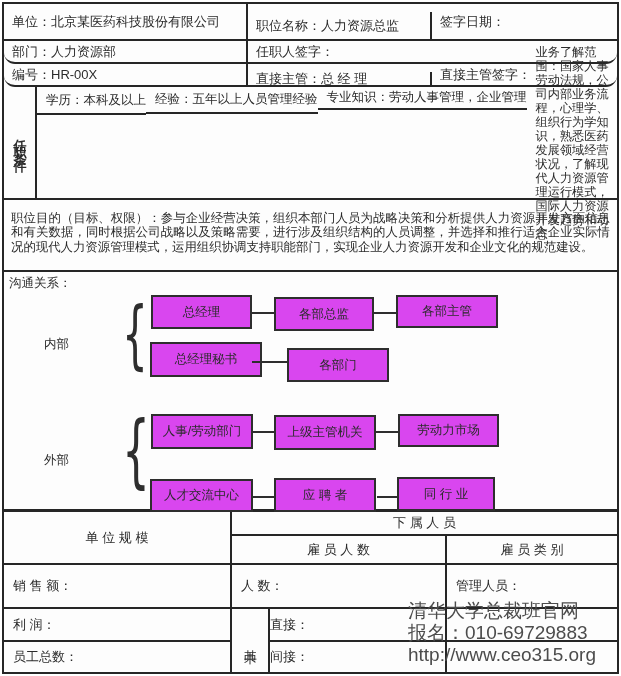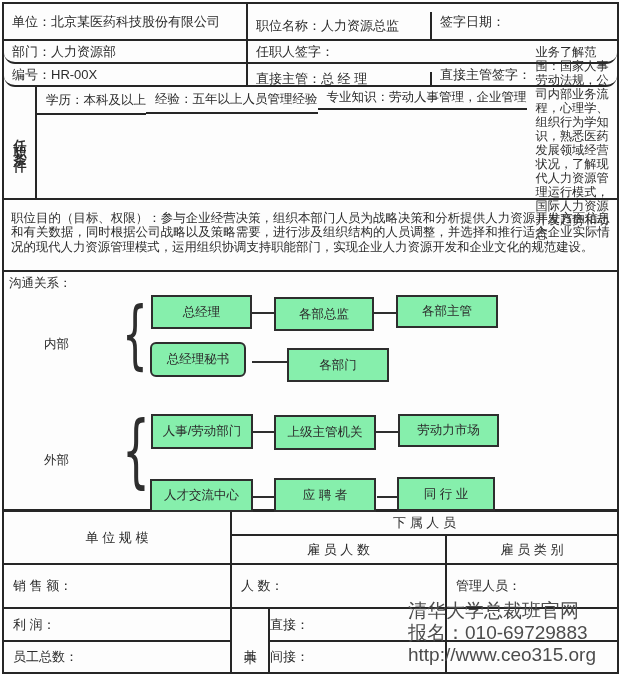--- a/index.html
+++ b/index.html
@@ -55,7 +55,7 @@
   .brace.bi { top: 24px; font-size: 74px; line-height: 76px; }
   .brace.be { top: 138px; font-size: 80px; line-height: 82px; }
   .cbox {
-    position: absolute; border: 2px solid #2e2e2e; background: #86efac;
+    position: absolute; border: 2px solid #2e2e2e; background: #d946ef;
     display: flex; align-items: center; justify-content: center; font-size: 12.5px;
   }
   .b-i1 { left: 147px; top: 23px;  width: 101px; height: 34px; }

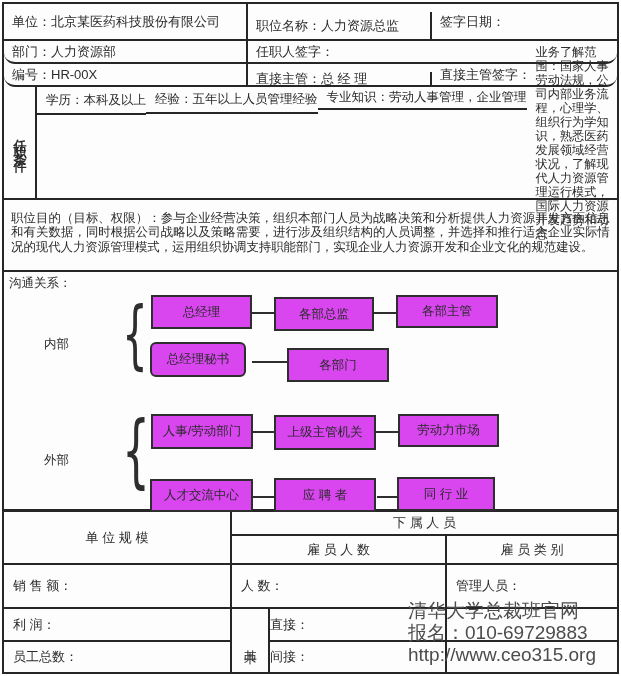--- a/index.html
+++ b/index.html
@@ -61,7 +61,7 @@
   .b-i1 { left: 147px; top: 23px;  width: 101px; height: 34px; }
   .b-i2 { left: 270px; top: 25px;  width: 100px; height: 34px; }
   .b-i3 { left: 392px; top: 23px;  width: 102px; height: 33px; }
-  .b-i4 { left: 146px; top: 70px;  width: 96px; height: 35px; border-radius: 6px; }
+  .b-i4 { left: 146px; top: 70px;  width: 112px; height: 35px; }
   .b-i5 { left: 283px; top: 76px;  width: 102px; height: 34px; }
   .b-e1 { left: 147px; top: 142px; width: 102px; height: 35px; }
   .b-e2 { left: 270px; top: 143px; width: 102px; height: 35px; }

